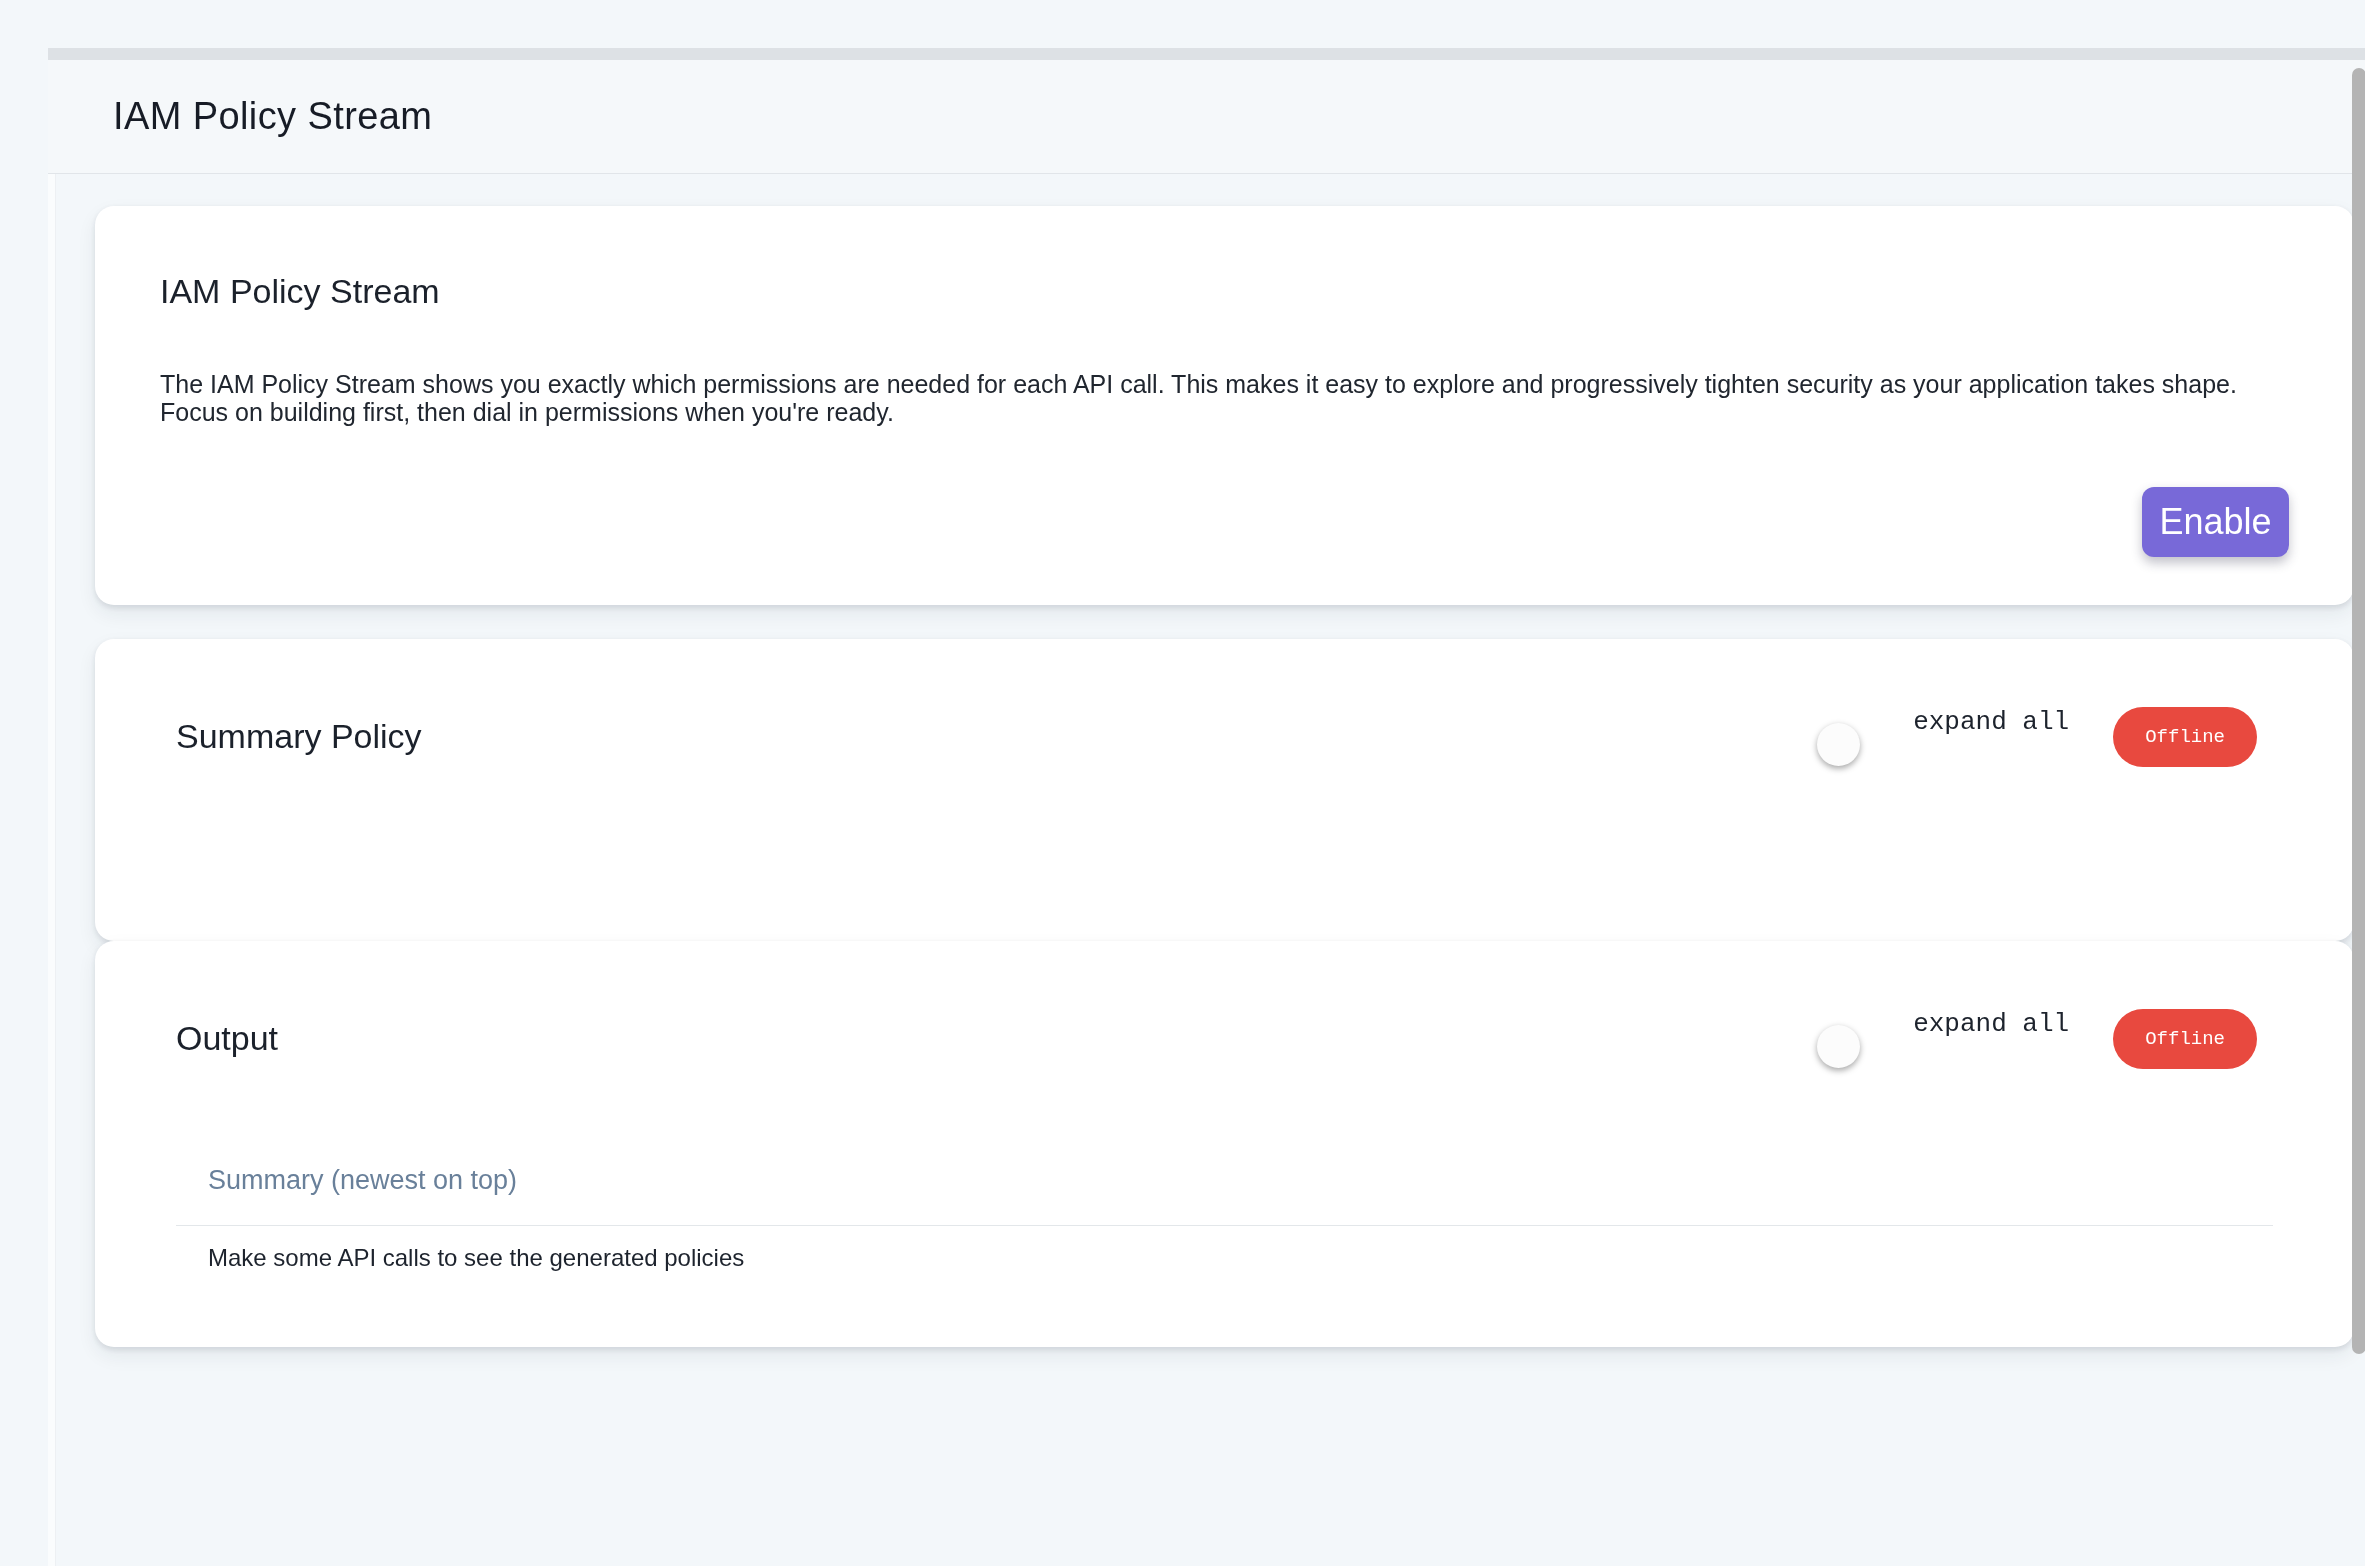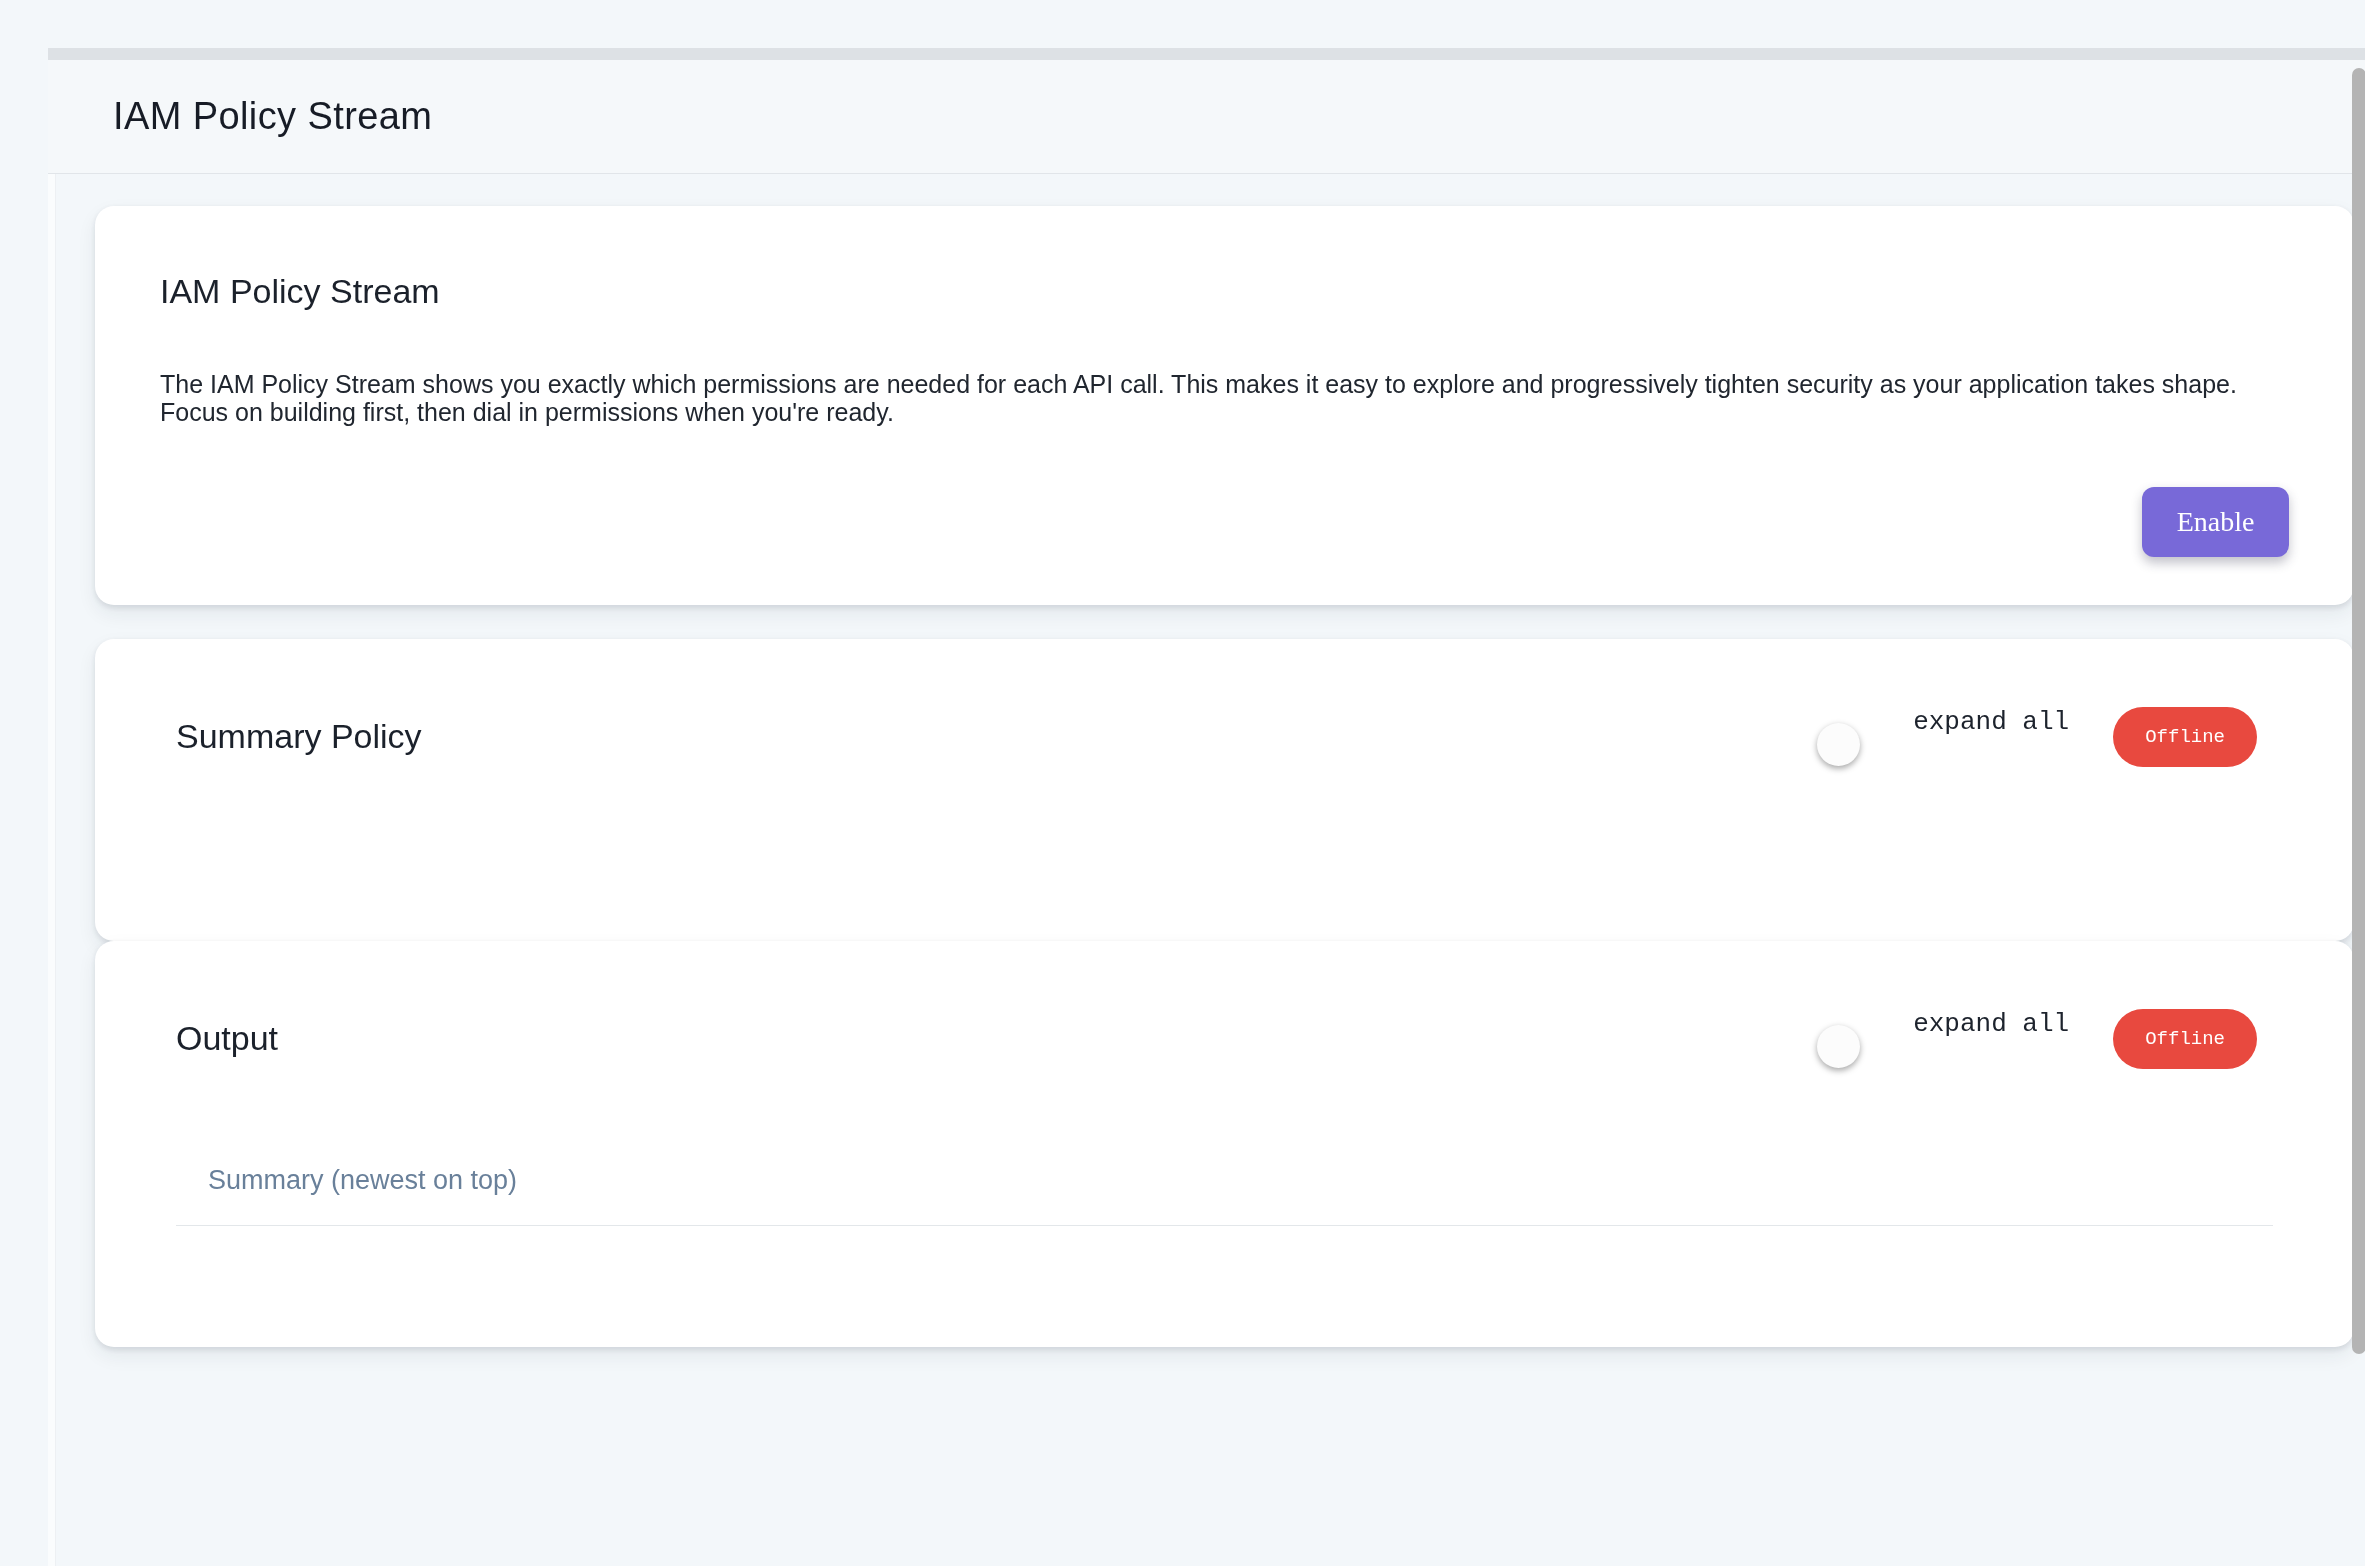--- a/index.html
+++ b/index.html
@@ -50,8 +50,8 @@
     width:147px; height:70px;
     background:#7869d8; color:#ffffff;
     border:none; border-radius:12px;
-    font-family:Liberation Serif, serif;
-    font-size:28px;
+    font-family:Liberation Sans, sans-serif;
+    font-size:36px;
     box-shadow:0 5.1px 10.3px rgba(40,40,70,0.28);
     cursor:pointer;
   }

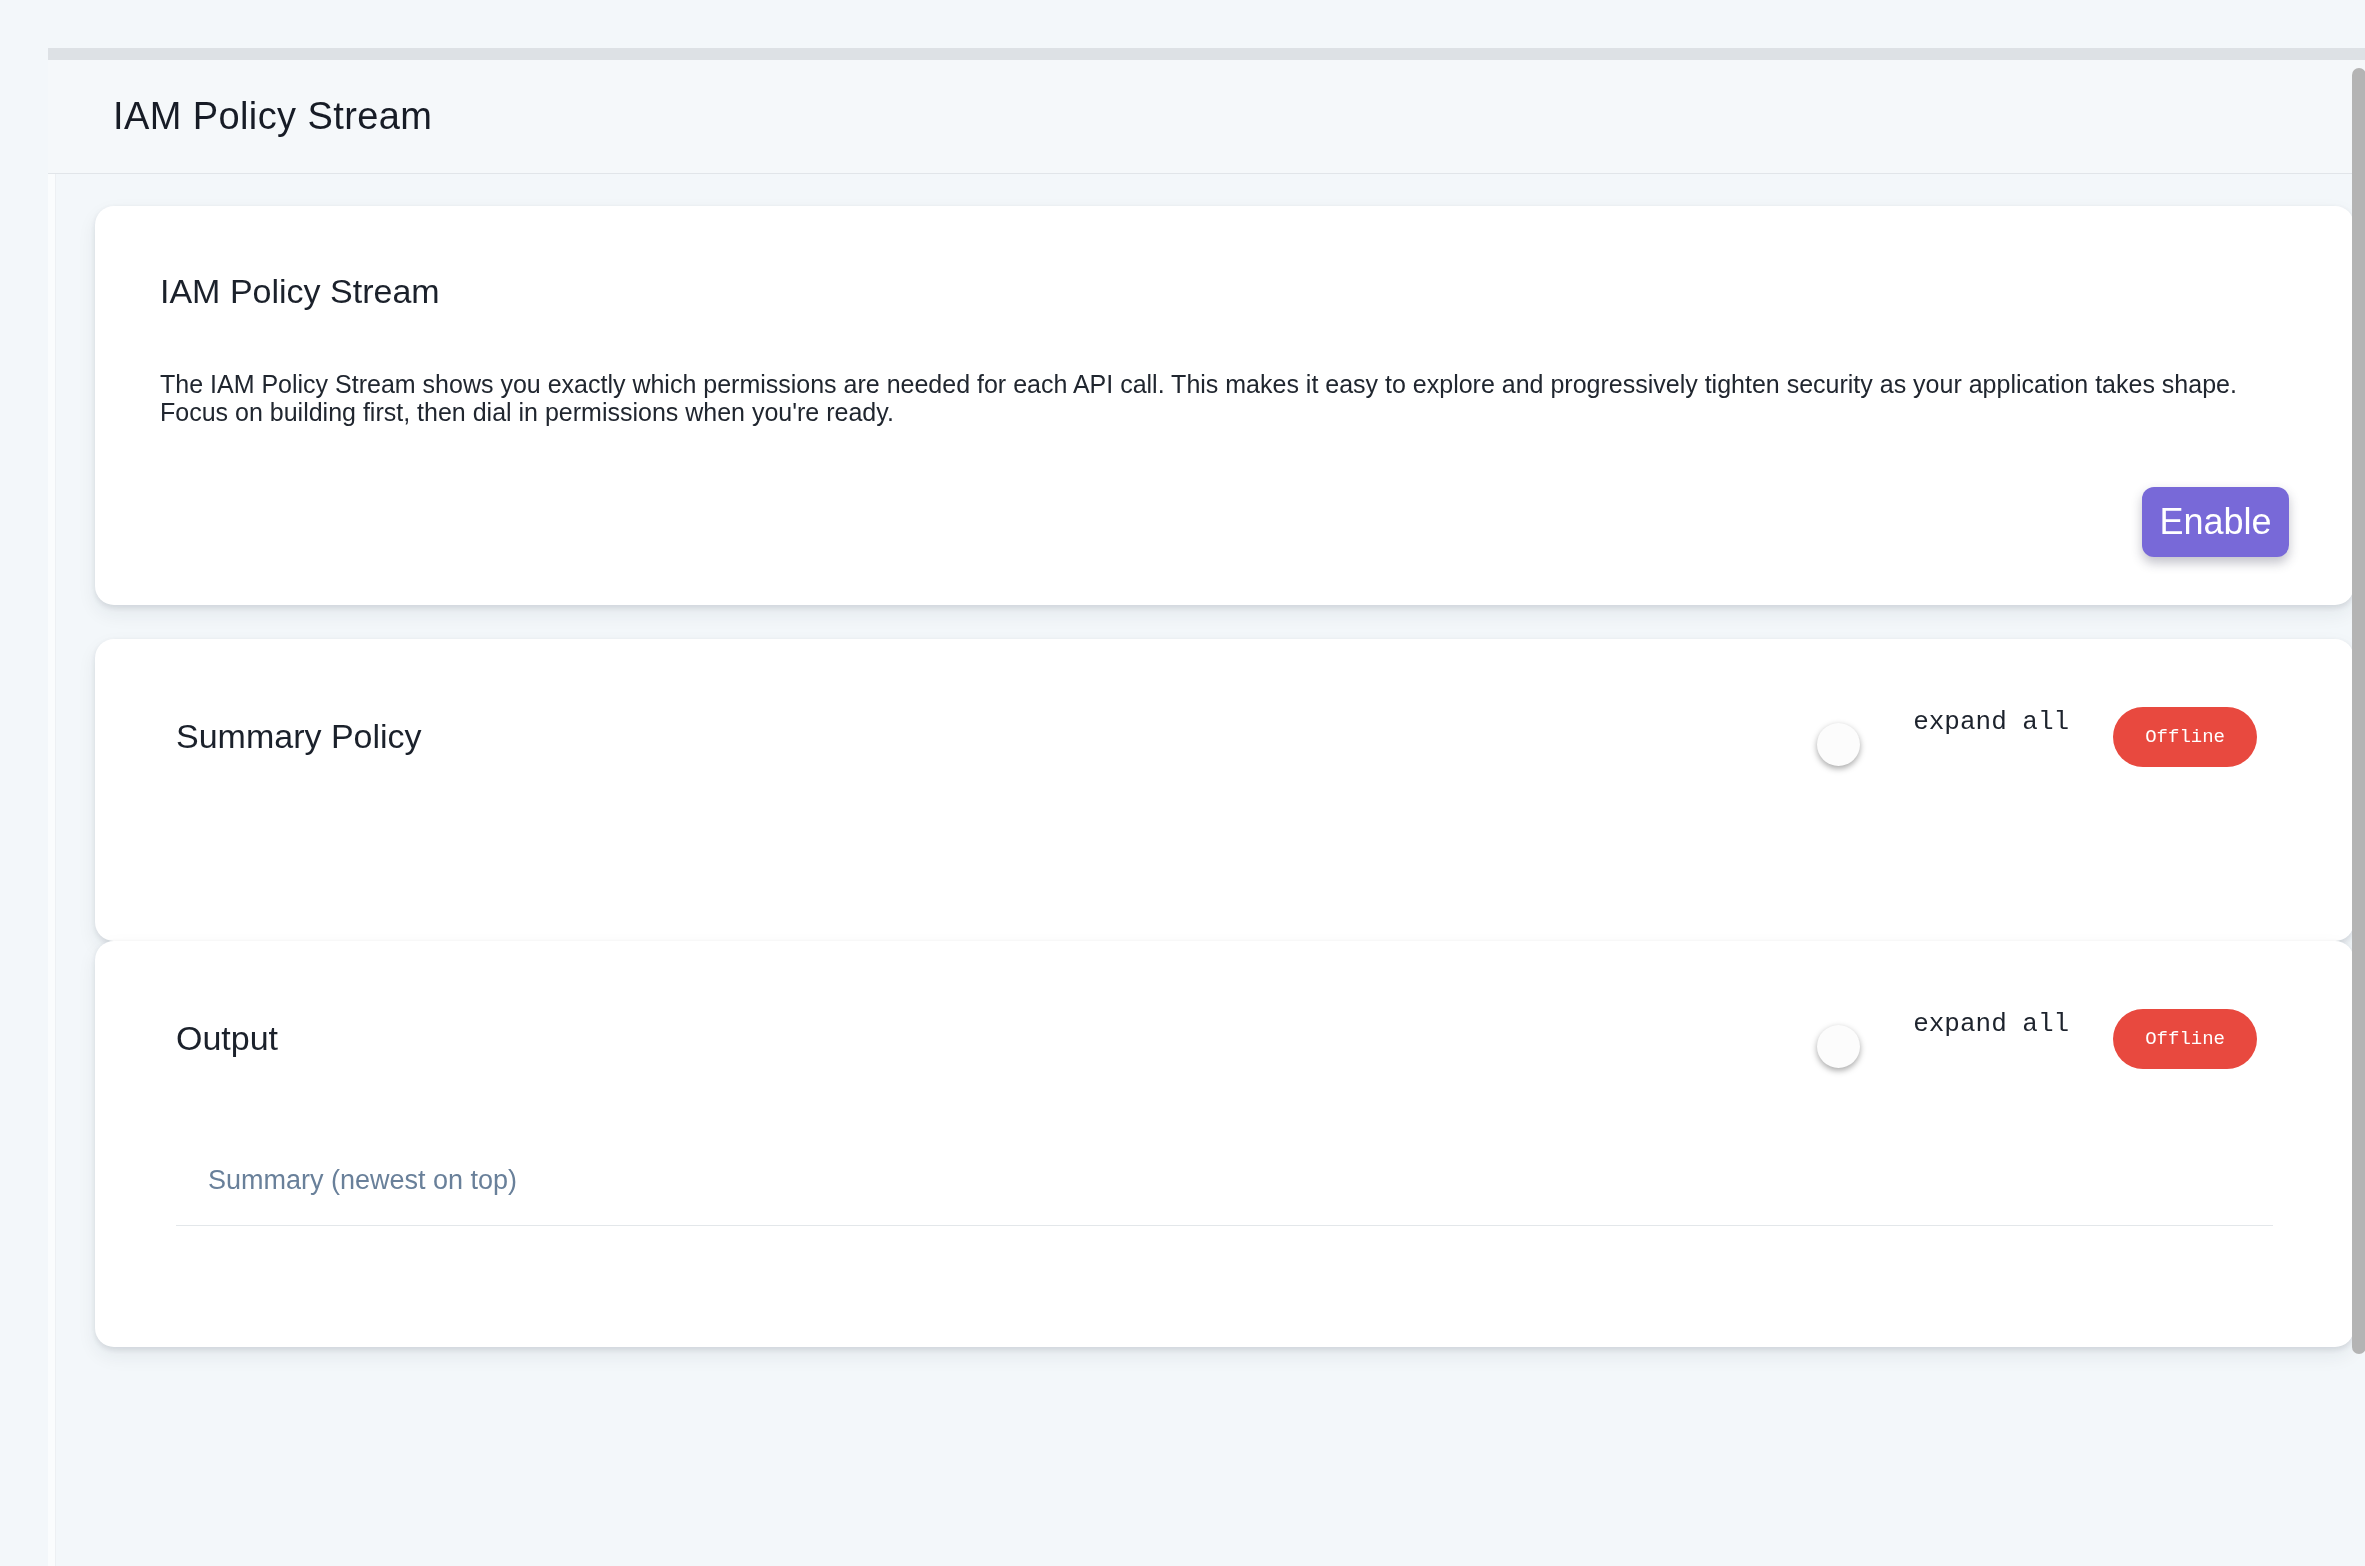--- a/index.html
+++ b/index.html
@@ -150,6 +150,7 @@
   <div class="requests-panel">
     <div class="requests-heading">Summary (newest on top)</div>
     <hr class="requests-divider">
+    <div class="requests-empty">Make some API calls to see the generated policies</div>
   </div>
 </section>
 

